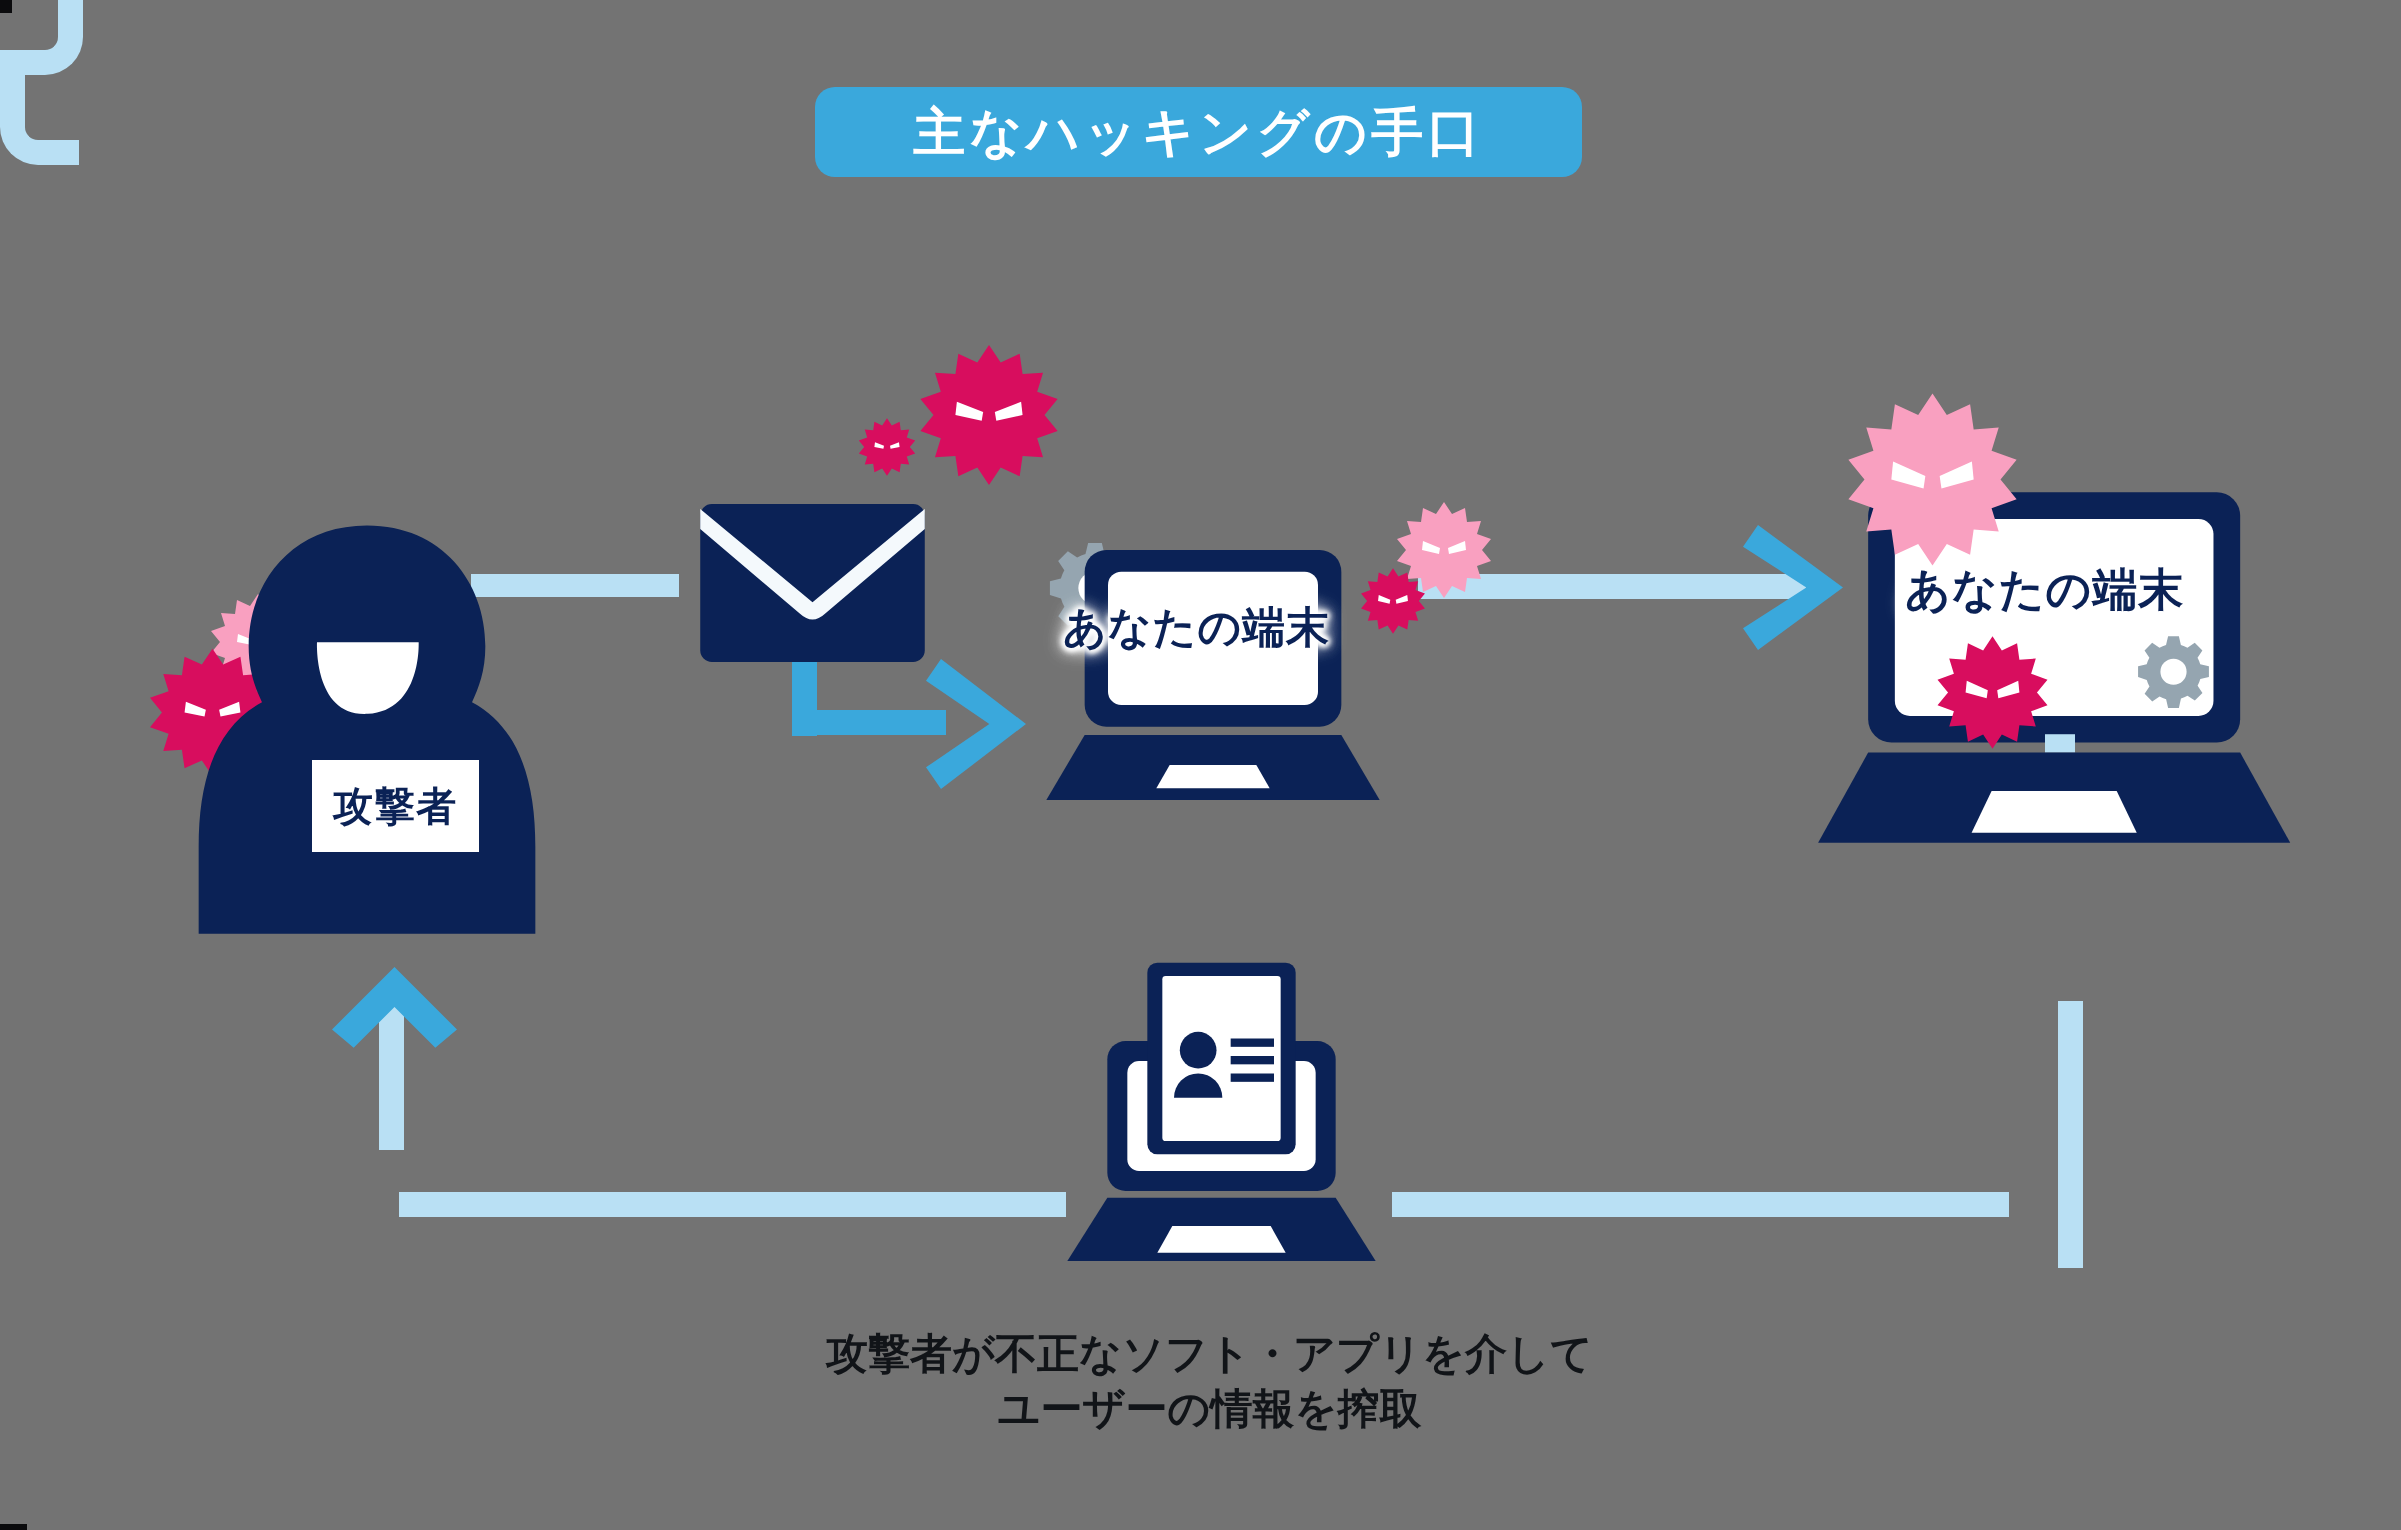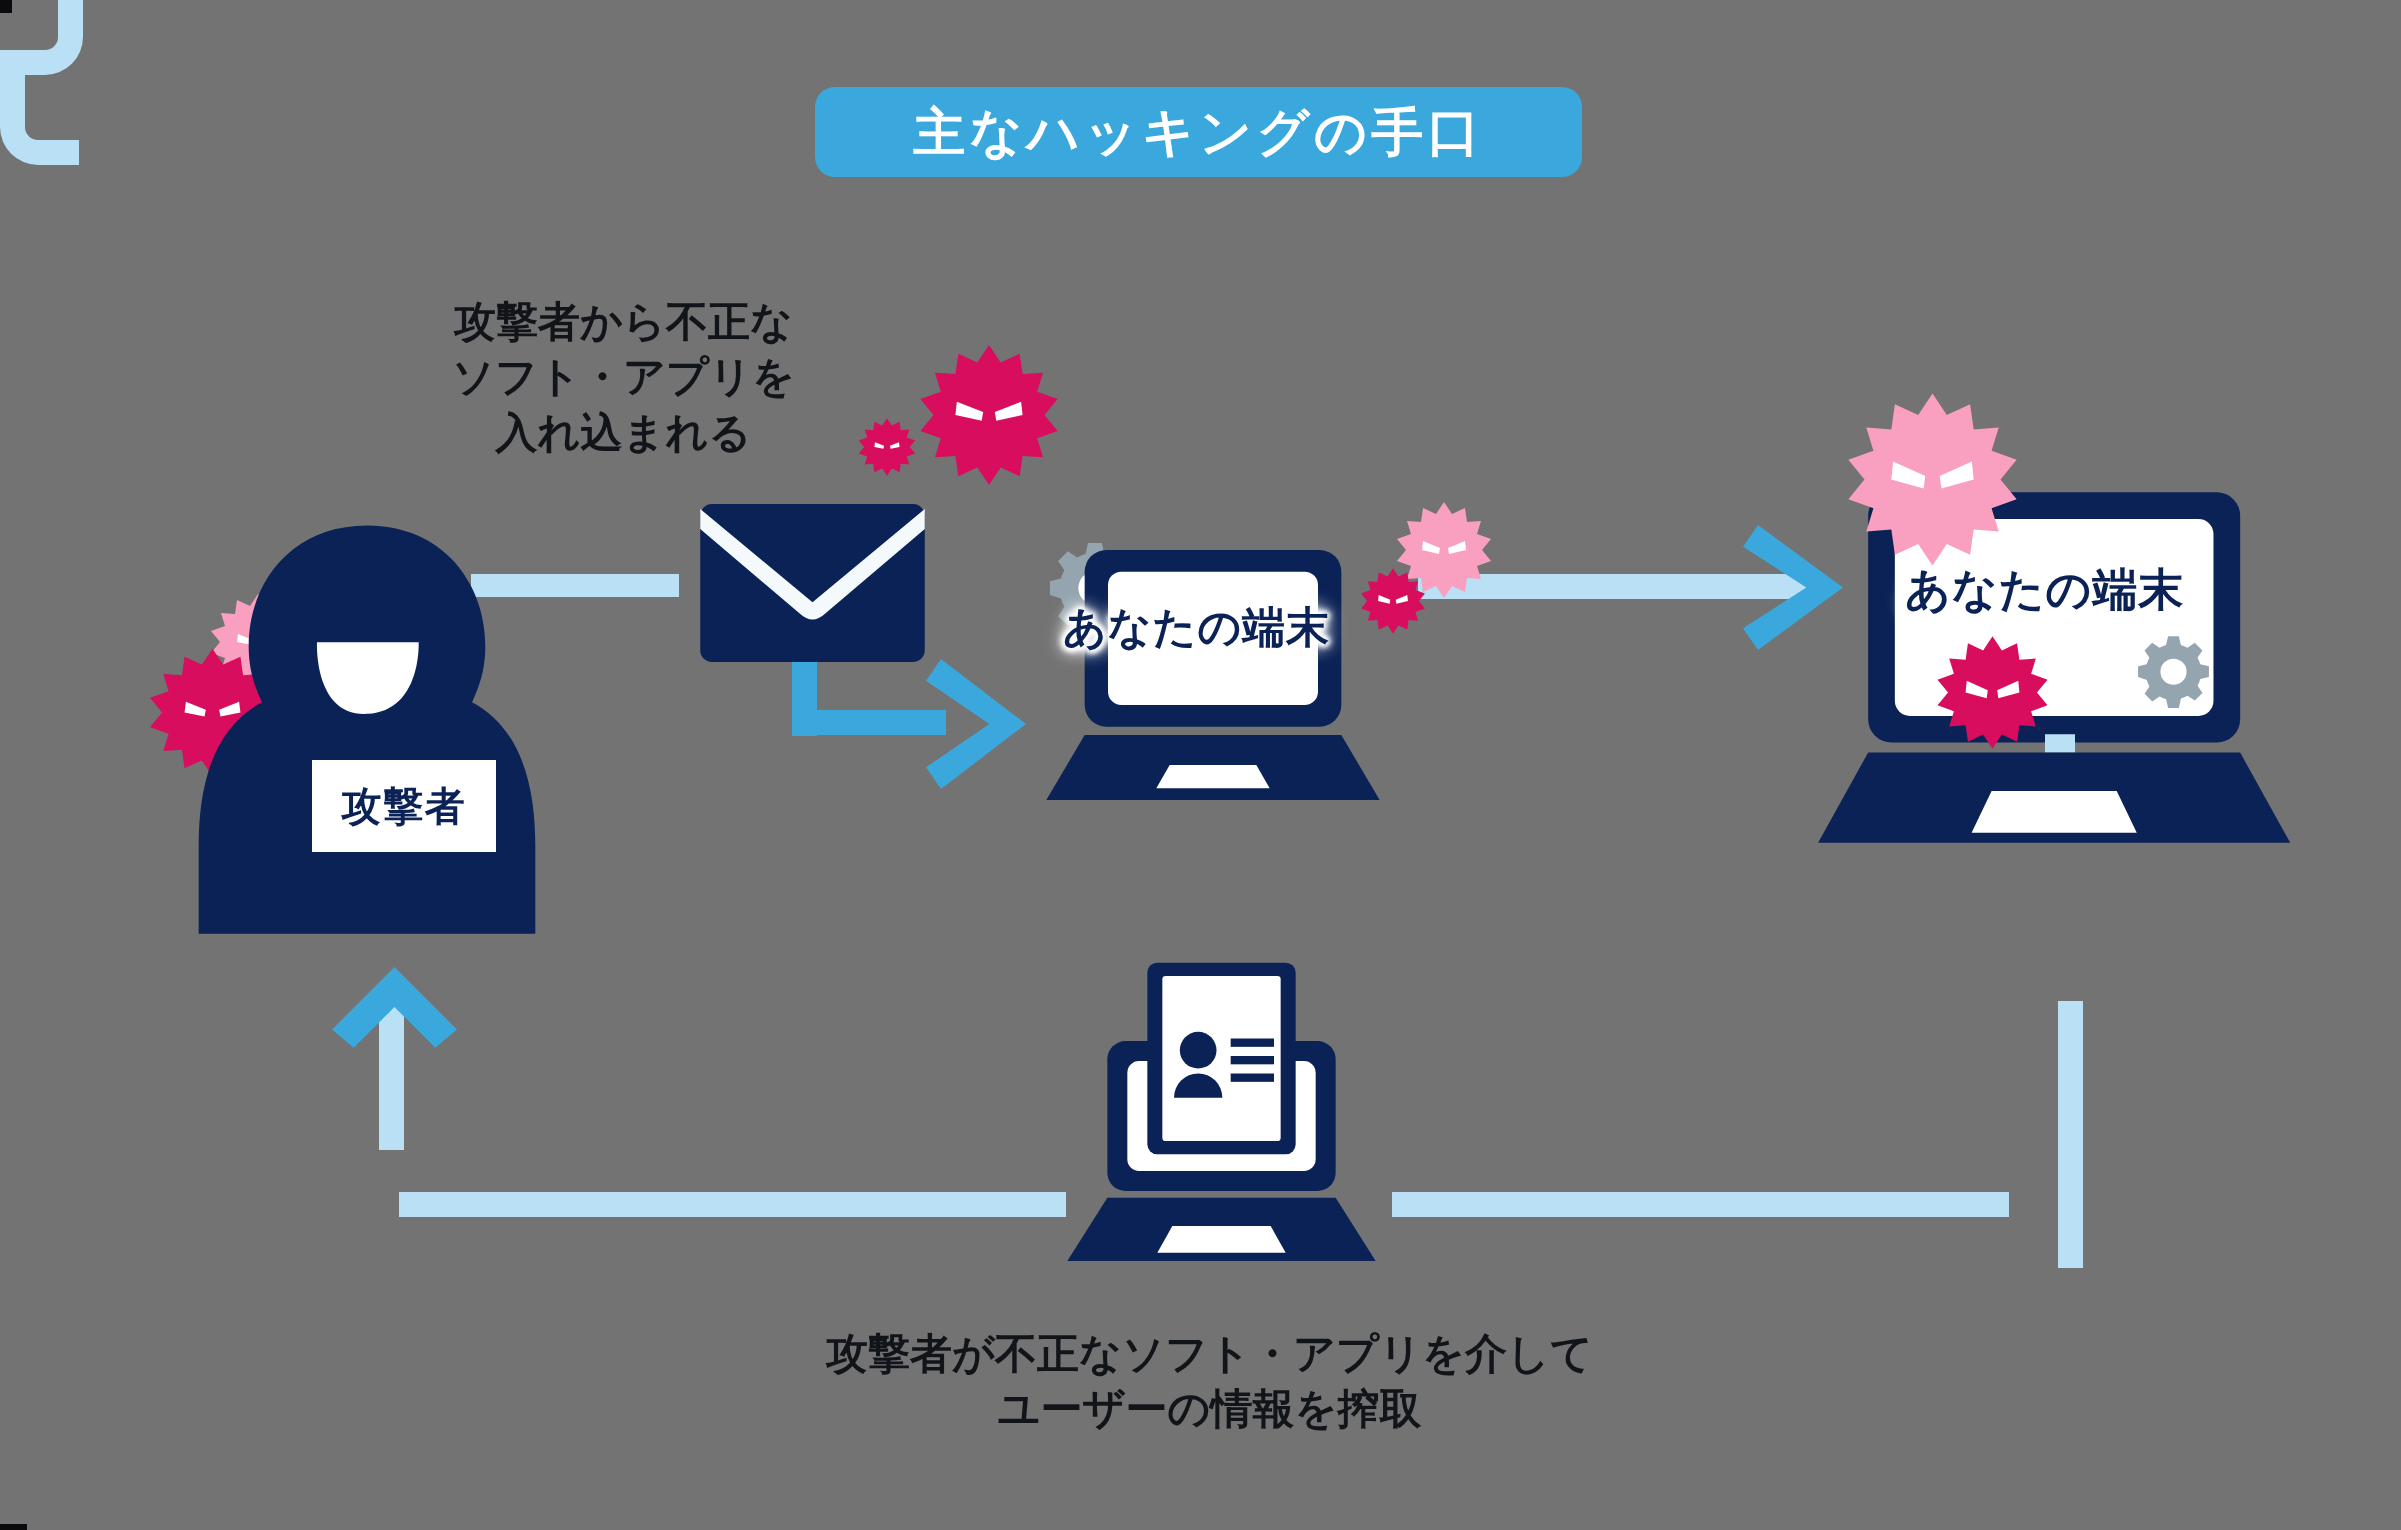--- a/index.html
+++ b/index.html
@@ -222,9 +222,6 @@
     </svg>
   </div>
 
-  <div class="abs caption" id="caption-infect">攻撃者から不正な
-ソフト・アプリを
-入れ込まれる</div>
   <div class="abs caption" id="caption-steal">攻撃者が不正なソフト・アプリを介して
 ユーザーの情報を搾取</div>
 

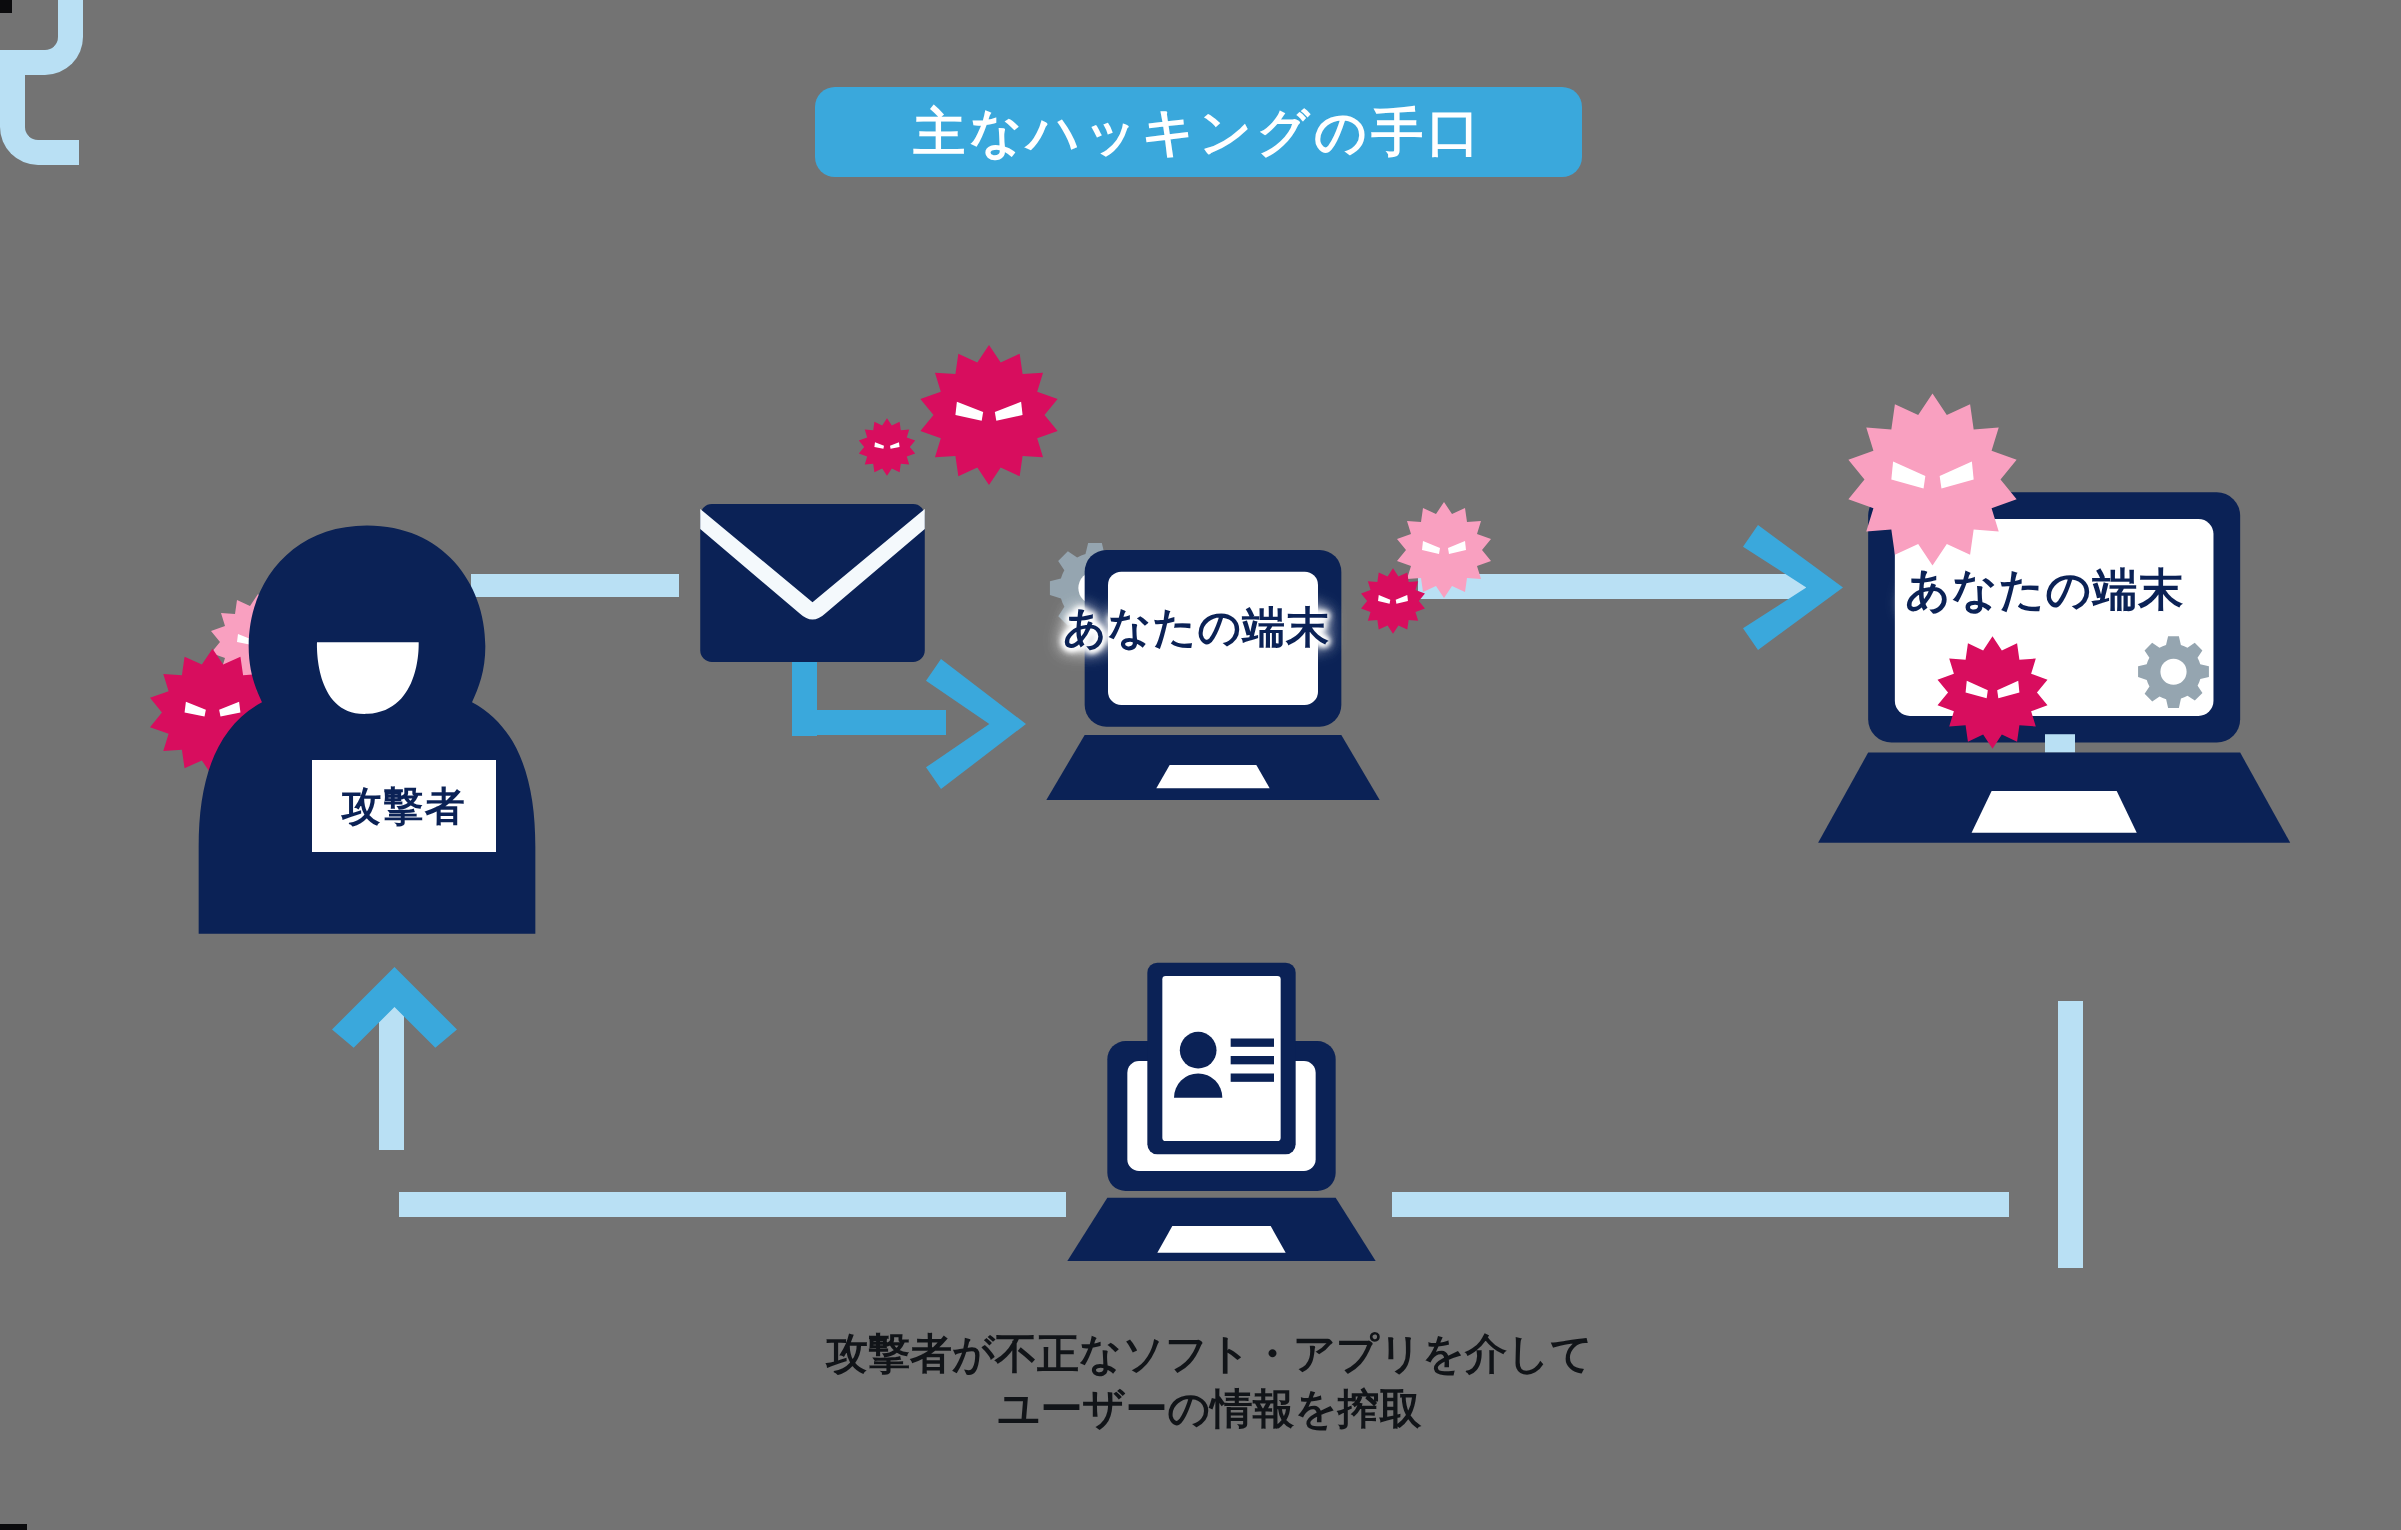--- a/index.html
+++ b/index.html
@@ -125,7 +125,7 @@
     position: absolute;
     left: 120px;
     top: 243px;
-    width: 184px;
+    width: 167px;
     height: 92px;
     background: #ffffff;
     display: flex;

